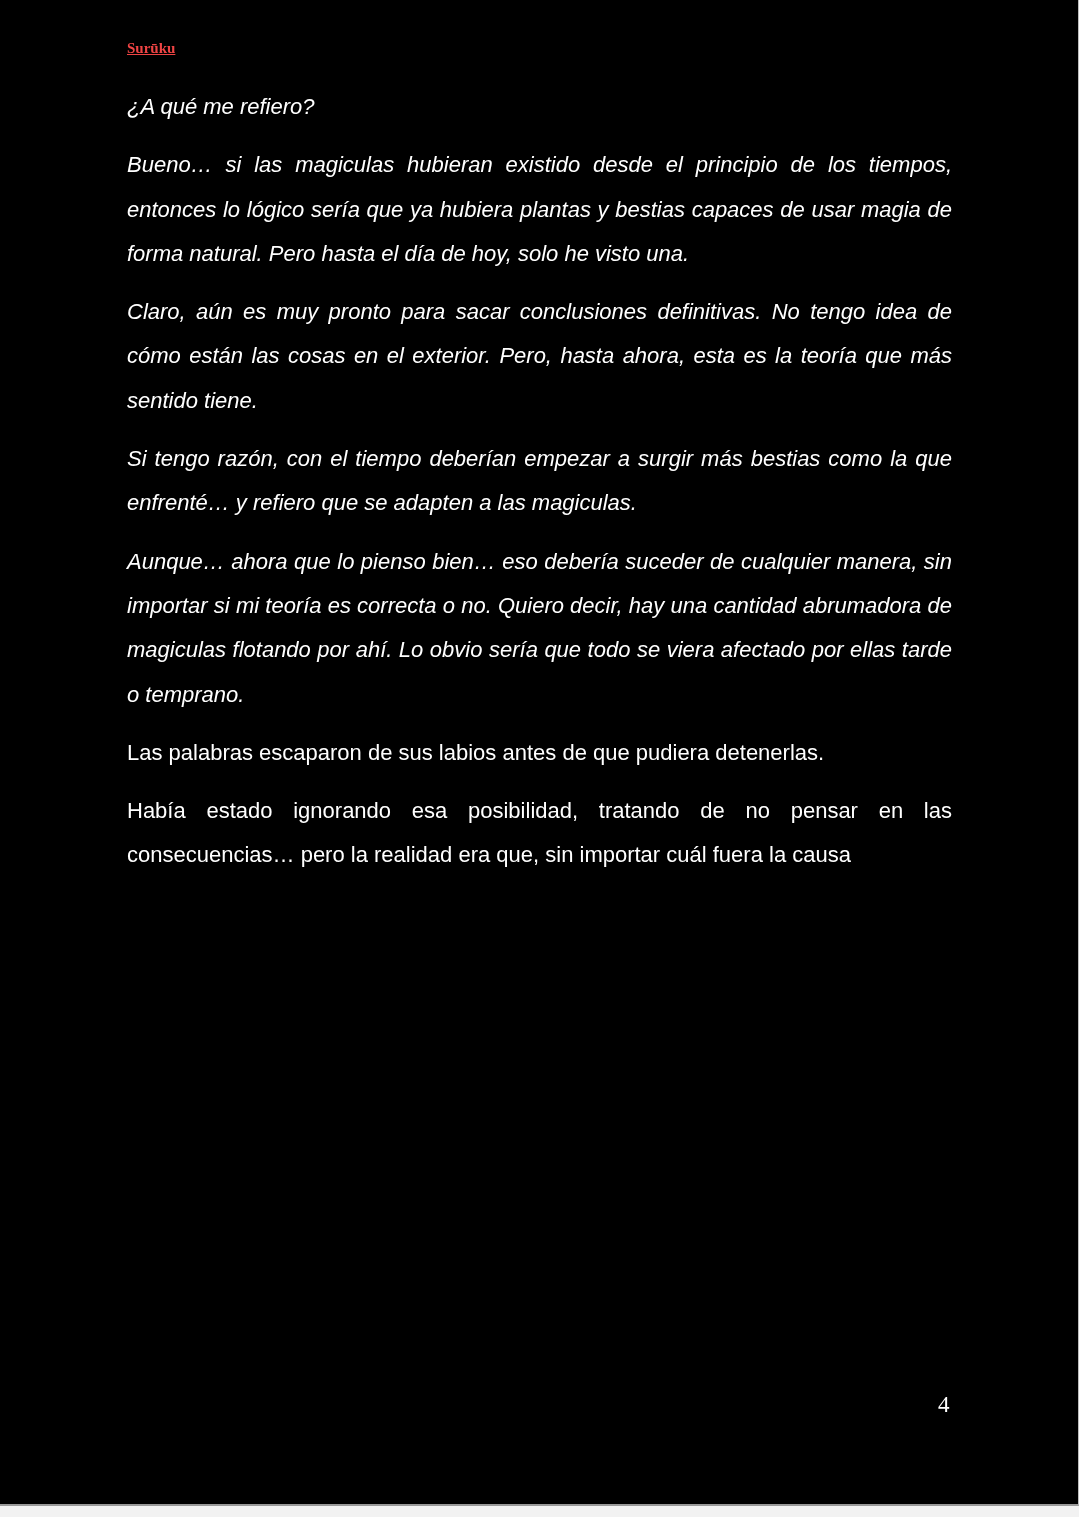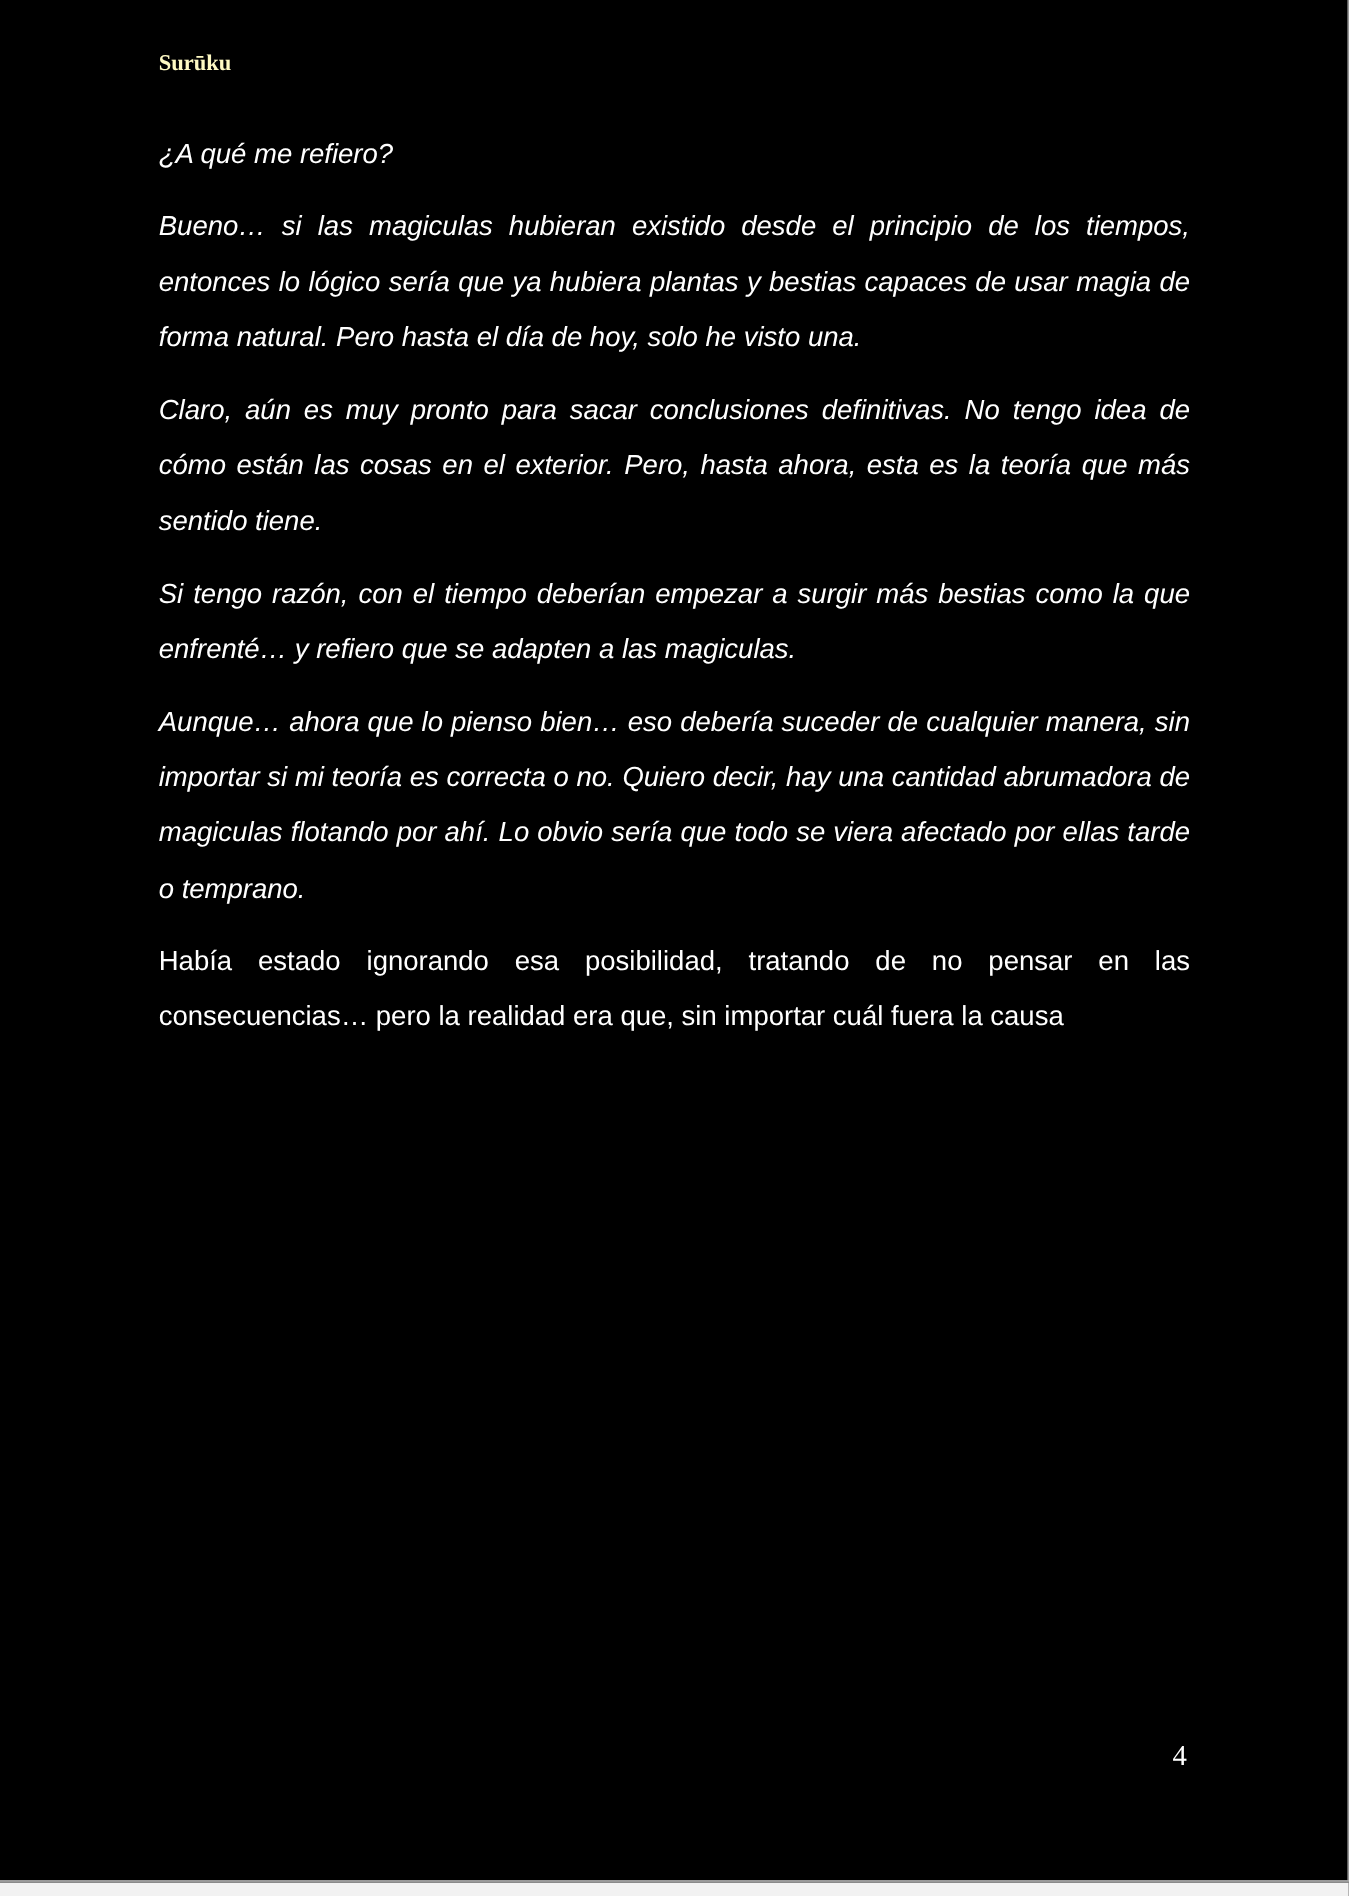--- a/index.html
+++ b/index.html
@@ -17,7 +17,7 @@
   .header {
     position: absolute; left: 127px; top: 40px;
     font-family: "Liberation Serif", serif;
-    font-weight: bold; font-size: 18px; color: #fef9c3;
+    font-weight: bold; font-size: 15px; color: #ef4444; text-decoration: underline;
   }
   .body-text {
     position: absolute; left: 127px; top: 101px; width: 825px;

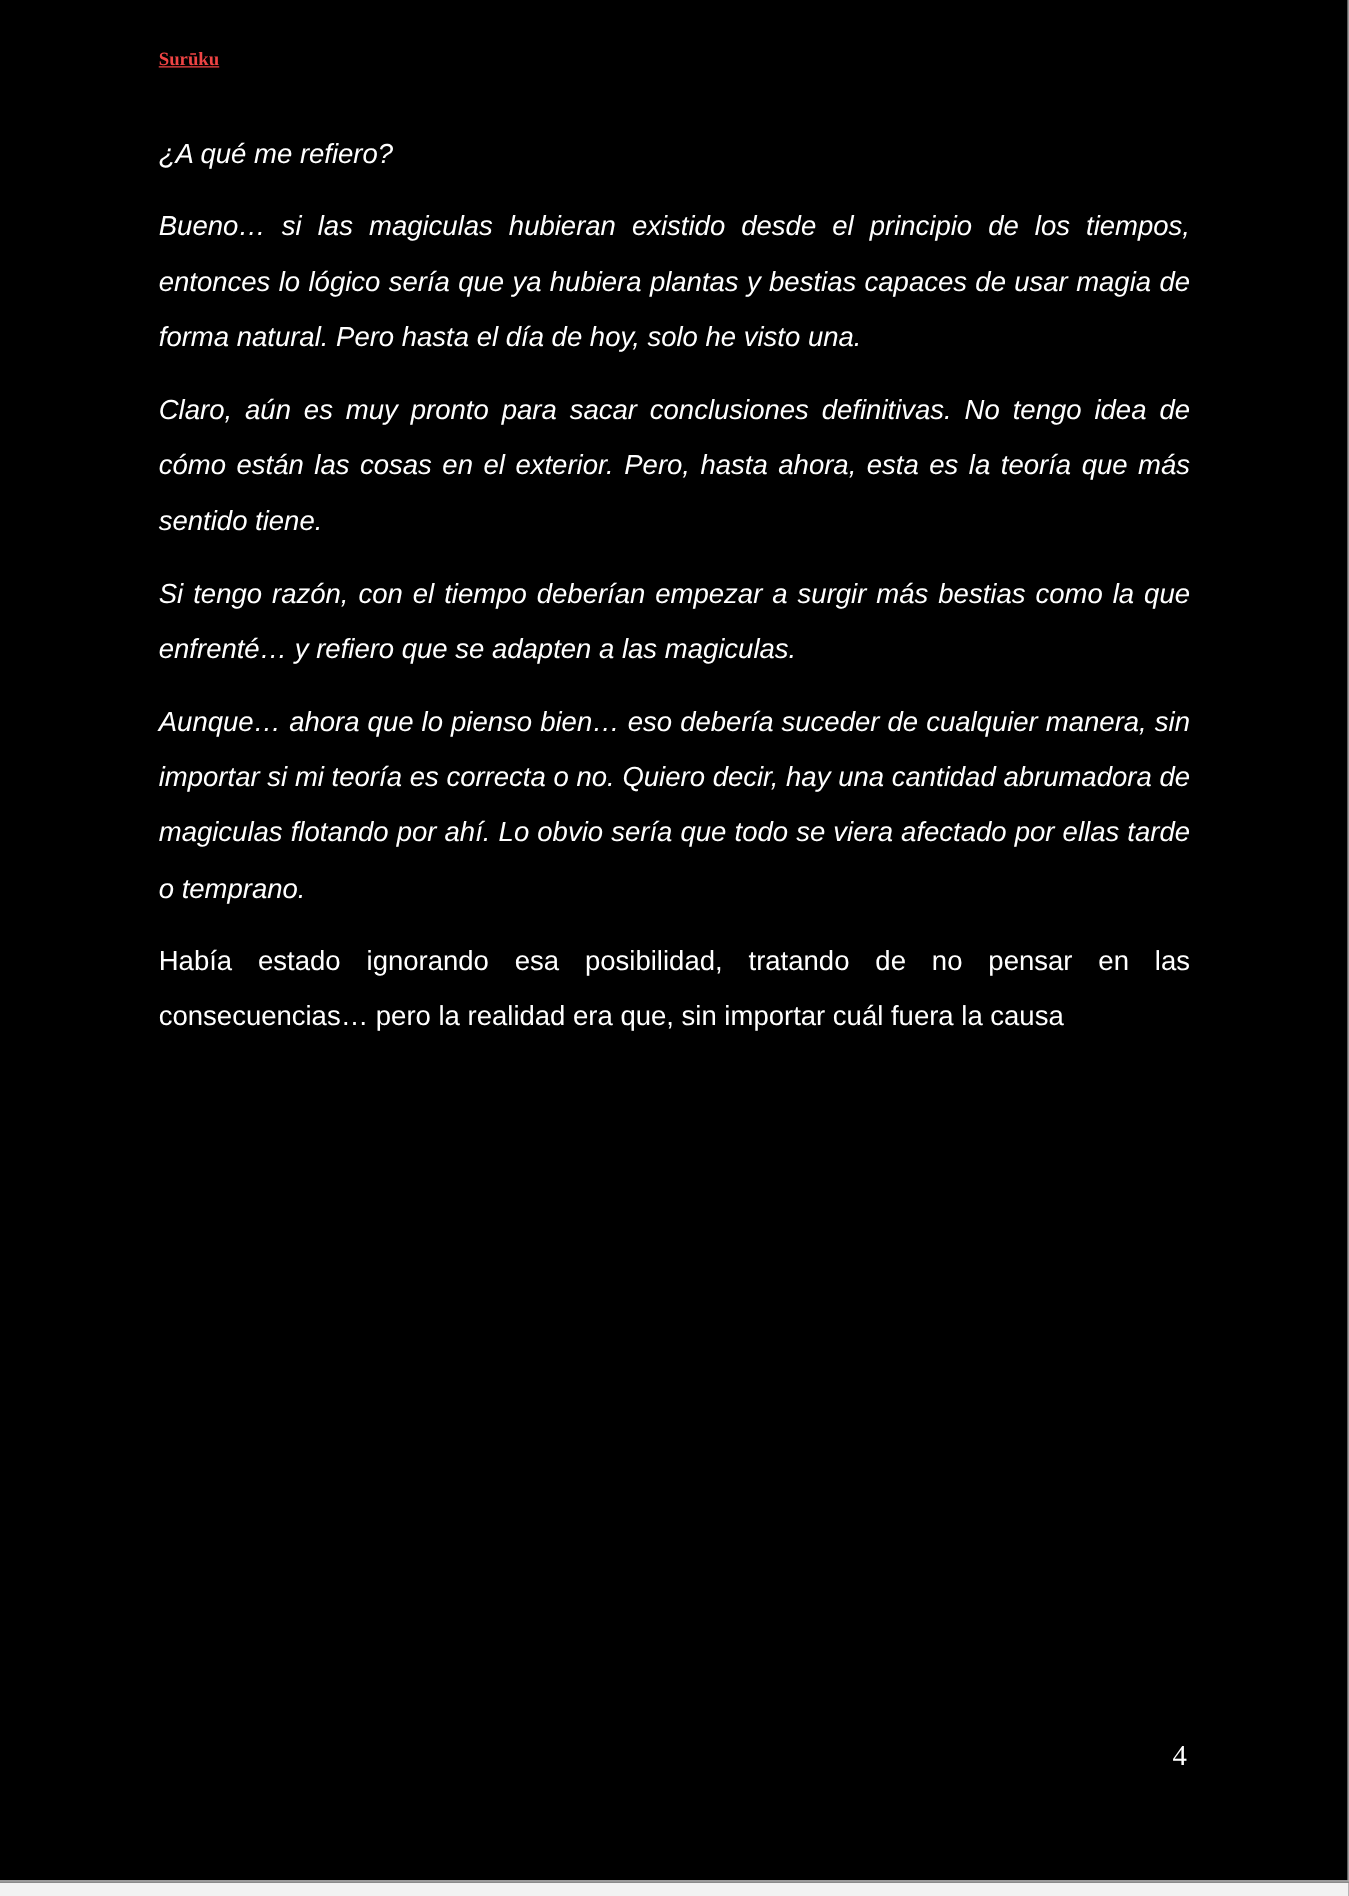--- a/index.html
+++ b/index.html
@@ -20,7 +20,7 @@
     font-weight: bold; font-size: 15px; color: #ef4444; text-decoration: underline;
   }
   .body-text {
-    position: absolute; left: 127px; top: 101px; width: 825px;
+    position: absolute; left: 127px; top: 85px; width: 825px;
     font-family: "Liberation Sans", sans-serif;
     font-size: 22px; line-height: 44.3px; color: #fff;
     text-align: justify;

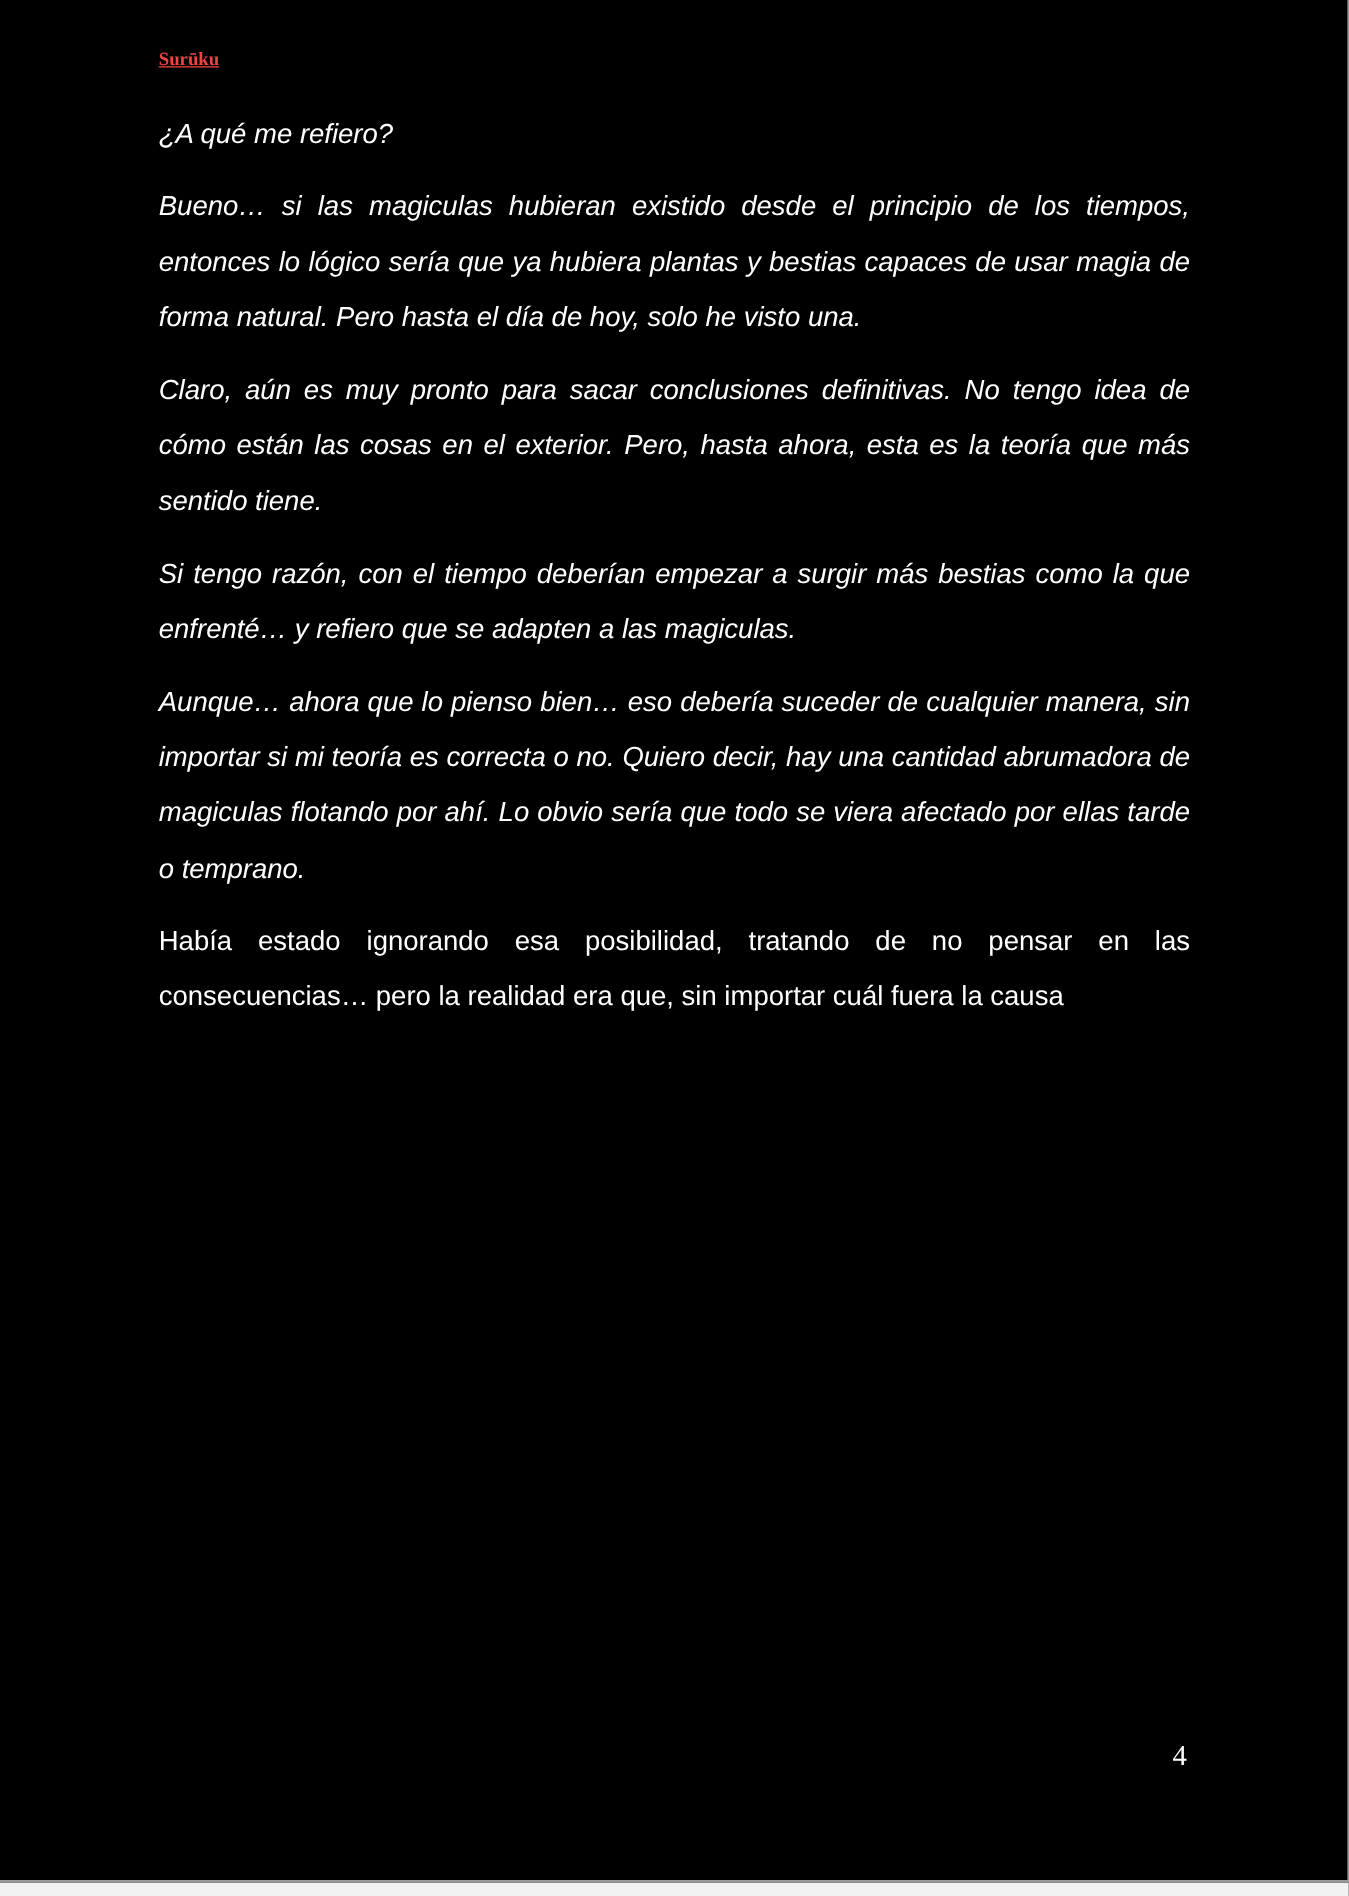--- a/index.html
+++ b/index.html
@@ -45,6 +45,7 @@
     <p class="it">Claro, aún es muy pronto para sacar conclusiones definitivas. No tengo idea de cómo están las cosas en el exterior. Pero, hasta ahora, esta es la teoría que más sentido tiene.</p>
     <p class="it">Si tengo razón, con el tiempo deberían empezar a surgir más bestias como la que enfrenté… y refiero que se adapten a las magiculas.</p>
     <p class="it">Aunque… ahora que lo pienso bien… eso debería suceder de cualquier manera, sin importar si mi teoría es correcta o no. Quiero decir, hay una cantidad abrumadora de magiculas flotando por ahí. Lo obvio sería que todo se viera afectado por ellas tarde o temprano.</p>
+    <p>Las palabras escaparon de sus labios antes de que pudiera detenerlas.</p>
     <p>Había estado ignorando esa posibilidad, tratando de no pensar en las consecuencias… pero la realidad era que, sin importar cuál fuera la causa</p>
   </div>
 

